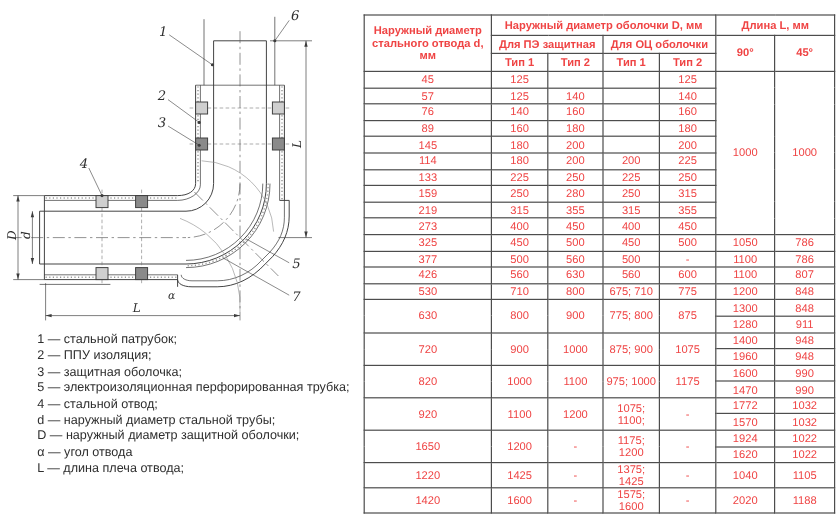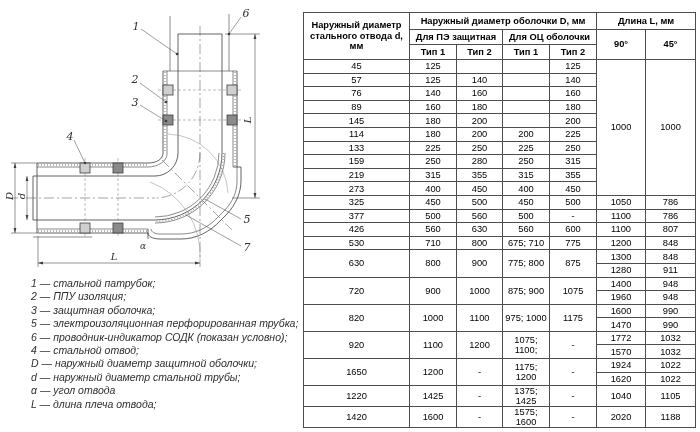--- a/index.html
+++ b/index.html
@@ -11,7 +11,7 @@
           color:#2e2e2e;white-space:nowrap;font-style:italic;}
   
   .tablewrap{position:absolute;left:303px;top:12px;}
-  table.spec{border-collapse:collapse;table-layout:fixed;width:392px;color:#000000;
+  table.spec{border-collapse:collapse;table-layout:fixed;width:392px;color:#ef4444;
              border:1.5px solid #454545;}
   table.spec th,table.spec td{border:1px solid #4d4d4d;text-align:center;
              vertical-align:middle;padding:0 1px;}

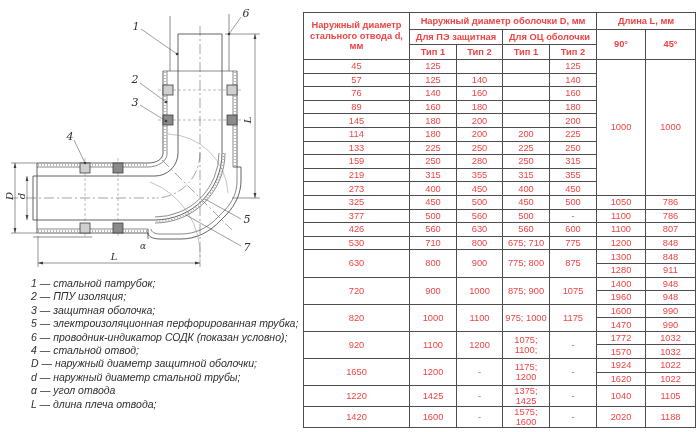--- a/index.html
+++ b/index.html
@@ -8,7 +8,7 @@
   
   .drawing{position:absolute;left:0;top:0;}
   .legend{position:absolute;left:31px;top:277px;font-size:10.5px;line-height:13.4px;
-          color:#2e2e2e;white-space:nowrap;font-style:italic;}
+          color:#2e2e2e;white-space:nowrap;}
   
   .tablewrap{position:absolute;left:303px;top:12px;}
   table.spec{border-collapse:collapse;table-layout:fixed;width:392px;color:#ef4444;

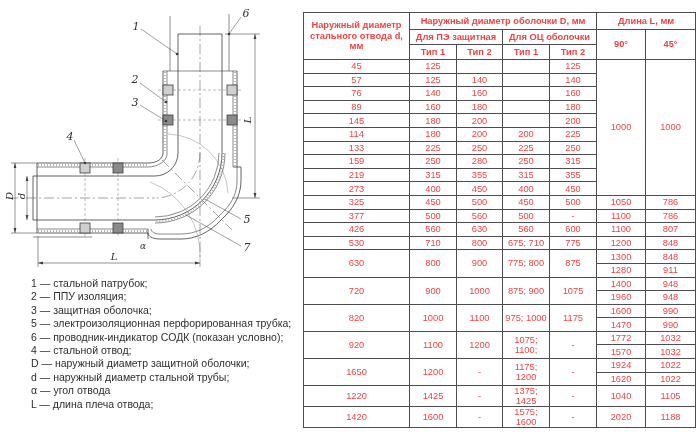--- a/index.html
+++ b/index.html
@@ -152,7 +152,6 @@
       <div>2 — ППУ изоляция;</div>
       <div>3 — защитная оболочка;</div>
       <div>5 — электроизоляционная перфорированная трубка;</div>
-      <div>6 — проводник-индикатор СОДК (показан условно);</div>
       <div>4 — стальной отвод;</div>
       <div>D — наружный диаметр защитной оболочки;</div>
       <div>d — наружный диаметр стальной трубы;</div>

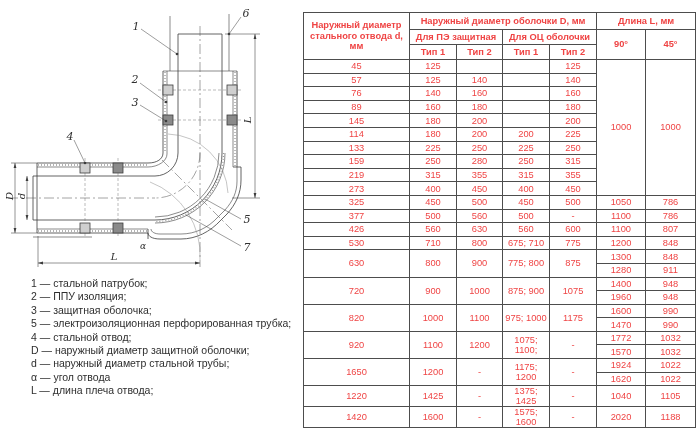--- a/index.html
+++ b/index.html
@@ -153,8 +153,8 @@
       <div>3 — защитная оболочка;</div>
       <div>5 — электроизоляционная перфорированная трубка;</div>
       <div>4 — стальной отвод;</div>
+      <div>d — наружный диаметр стальной трубы;</div>
       <div>D — наружный диаметр защитной оболочки;</div>
-      <div>d — наружный диаметр стальной трубы;</div>
       <div>α — угол отвода</div>
       <div>L — длина плеча отвода;</div>
     </div>

